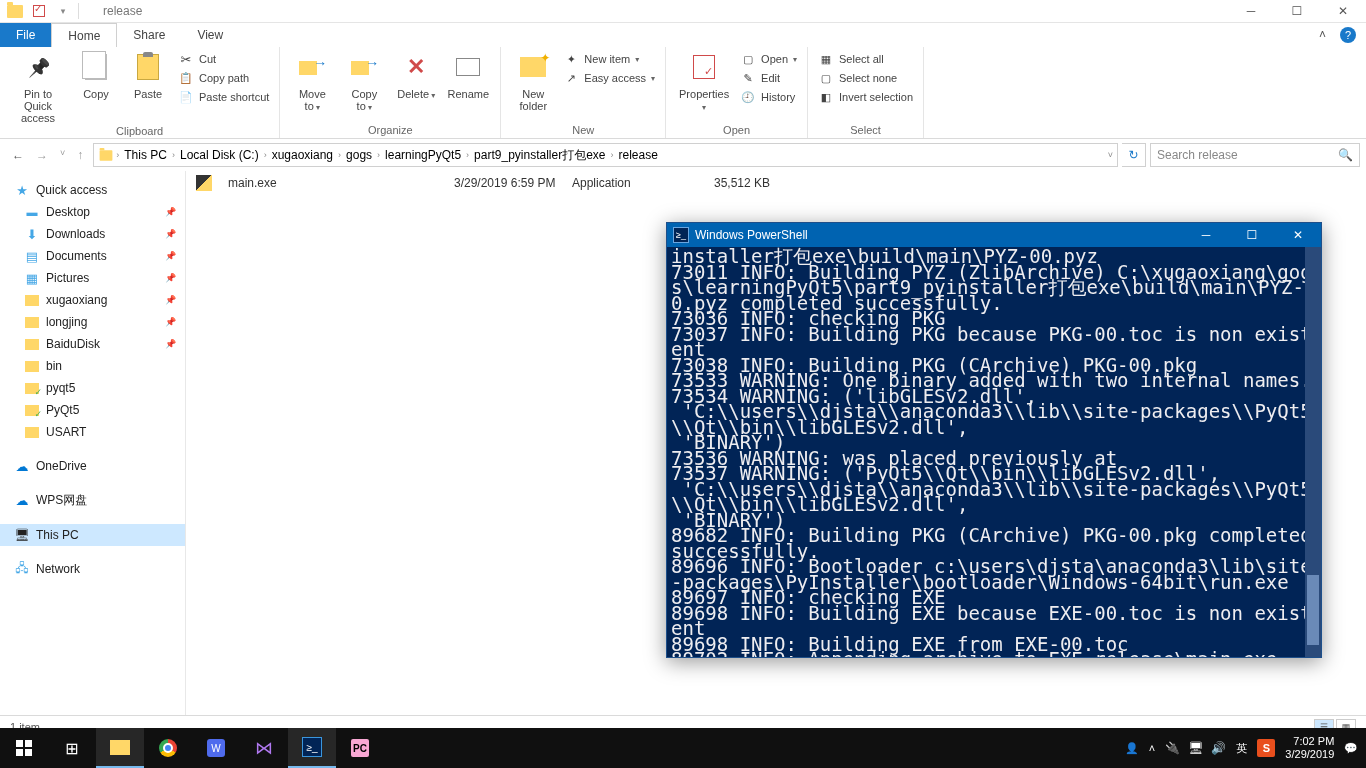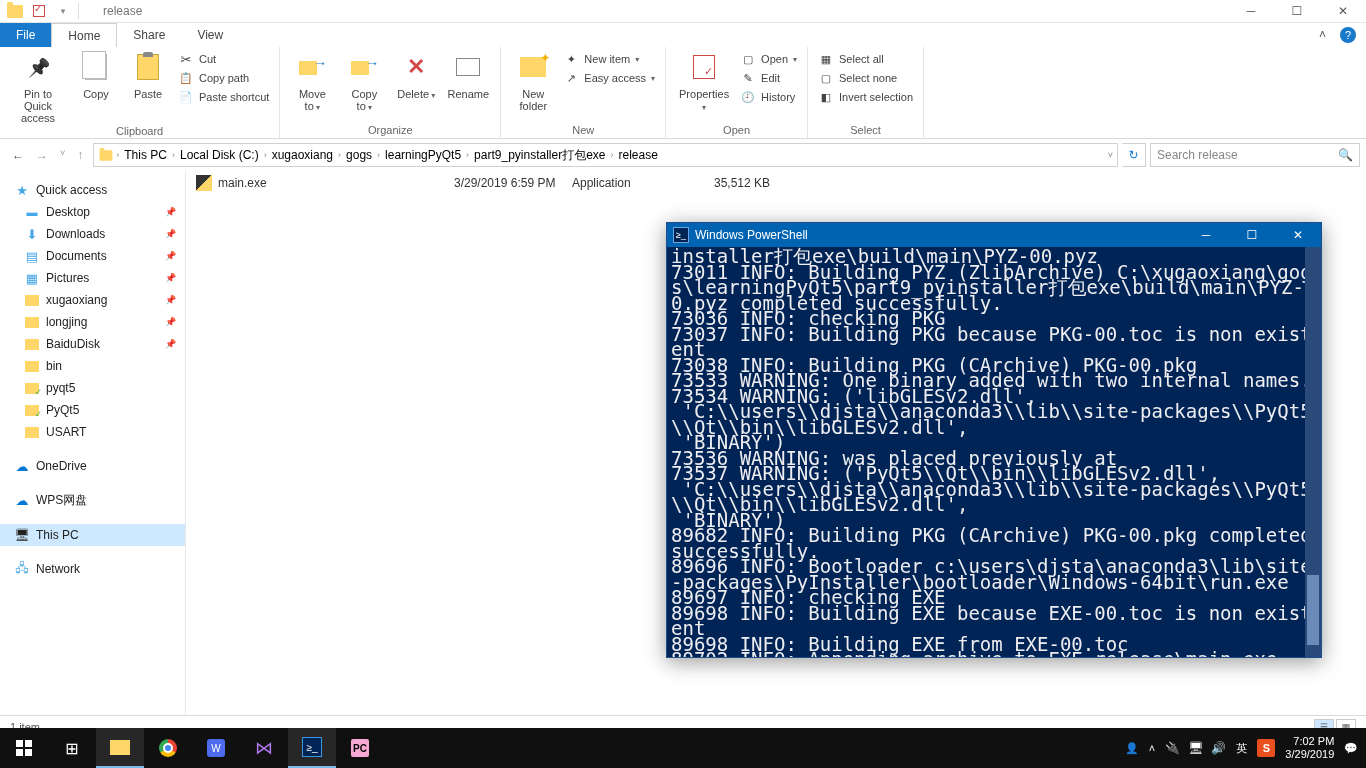--- a/index.html
+++ b/index.html
@@ -89,7 +89,7 @@
 .col-headers { height:26px; border-bottom:1px solid #eaeaea; display:flex; align-items:center; font-size:12px; color:#333; padding-left:10px;}
 .col-name{width:258px;} .col-date{width:118px;} .col-type{width:118px;} .col-size{width:80px;text-align:right;}
 .file-row { display:flex; align-items:center; padding:4px 10px; font-size:12px; color:#333;}
-.file-row .f-name{width:258px;display:flex;align-items:center;gap:6px;}
+.file-row .f-name{width:258px;display:flex;align-items:center;gap:16px;}
 .exe-icon{width:16px;height:16px;background:linear-gradient(135deg,#333 50%,#ffd768 50%);}
 
 

